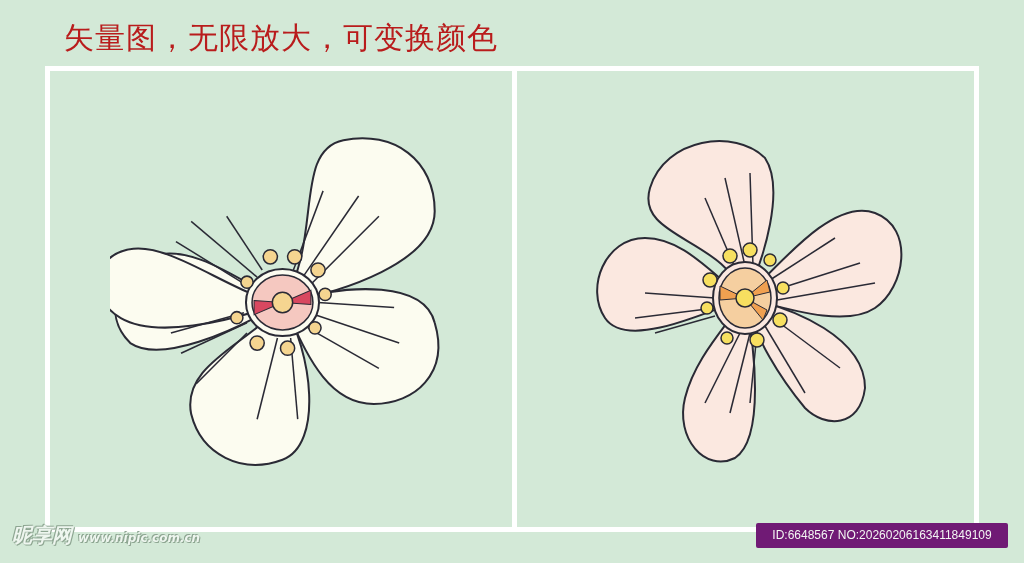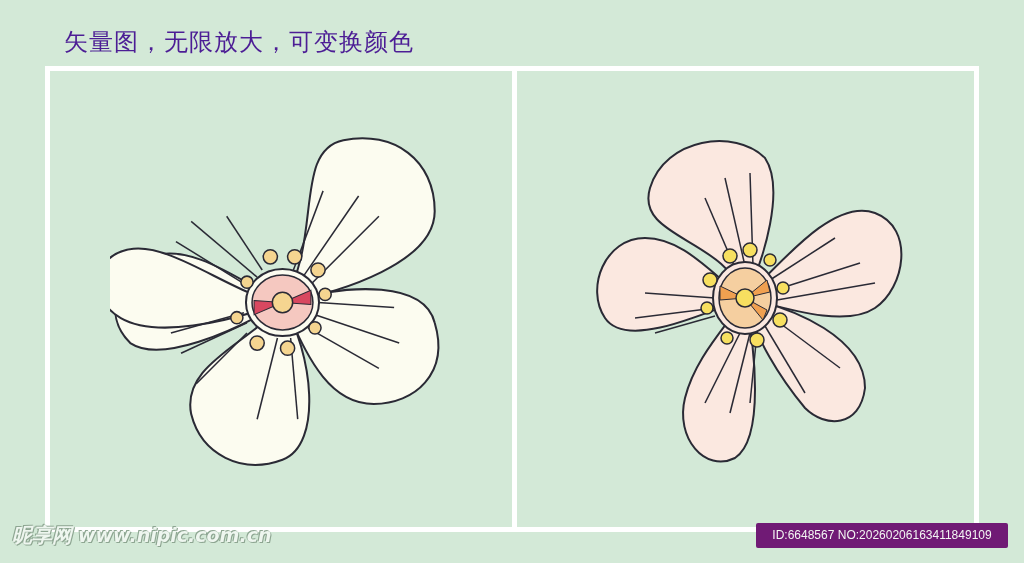--- a/index.html
+++ b/index.html
@@ -4,7 +4,7 @@
 <style>
   html,body{margin:0;padding:0;}
   body{width:1024px;height:563px;background:#d3e9d7;position:relative;overflow:hidden;font-family:"DejaVu Sans",sans-serif;}
-  .title{position:absolute;left:64px;top:26px;font-size:24px;color:#4c1d95;letter-spacing:1px;}
+  .title{position:absolute;left:64px;top:18px;font-size:30px;color:#b91c1c;letter-spacing:1px;}
   .frame{position:absolute;border:5px solid #ffffff;box-sizing:border-box;}
   .frame-left{left:45px;top:66px;width:472px;height:466px;}
   .frame-right{left:512px;top:66px;width:467px;height:466px;}

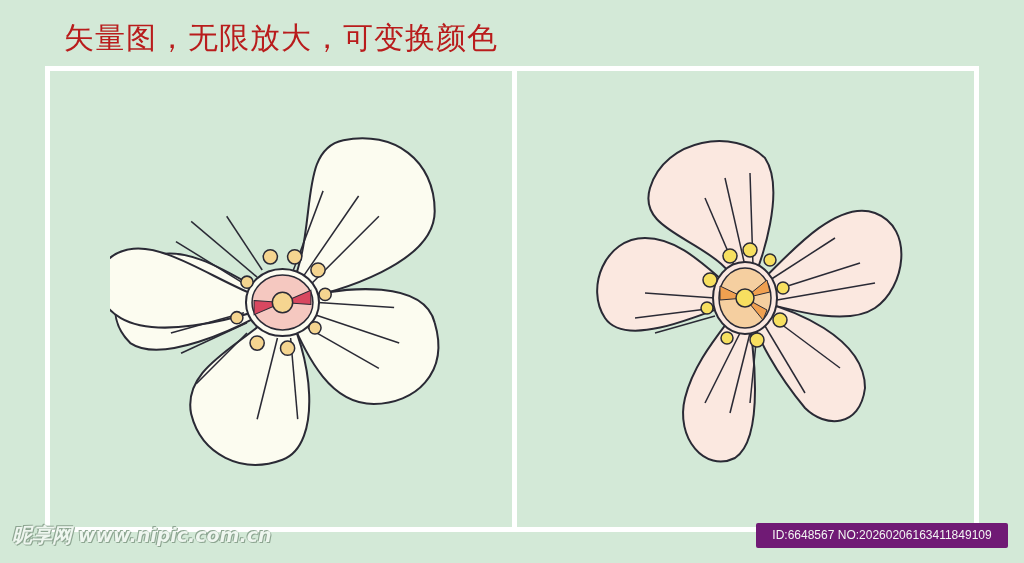--- a/index.html
+++ b/index.html
@@ -10,7 +10,7 @@
   .frame-right{left:512px;top:66px;width:467px;height:466px;}
   svg.flower{position:absolute;}
   .wm-left{position:absolute;left:12px;top:522px;font-size:20px;font-weight:bold;font-style:italic;color:#eef6ef;text-shadow:0 0 1px #8ea692,1px 1px 0 #8ea692,-1px -1px 0 #8ea692;}
-  .wm-left .url{font-size:19px;margin-left:6px;}
+  .wm-left .url{font-size:12px;margin-left:6px;}
   .wm-right{position:absolute;left:756px;top:523px;width:252px;height:25px;background:#701a75;border-radius:2px;color:#f3f6f3;font-size:12px;line-height:25px;text-align:center;font-family:"Liberation Sans",sans-serif;}
 </style>
 </head>

